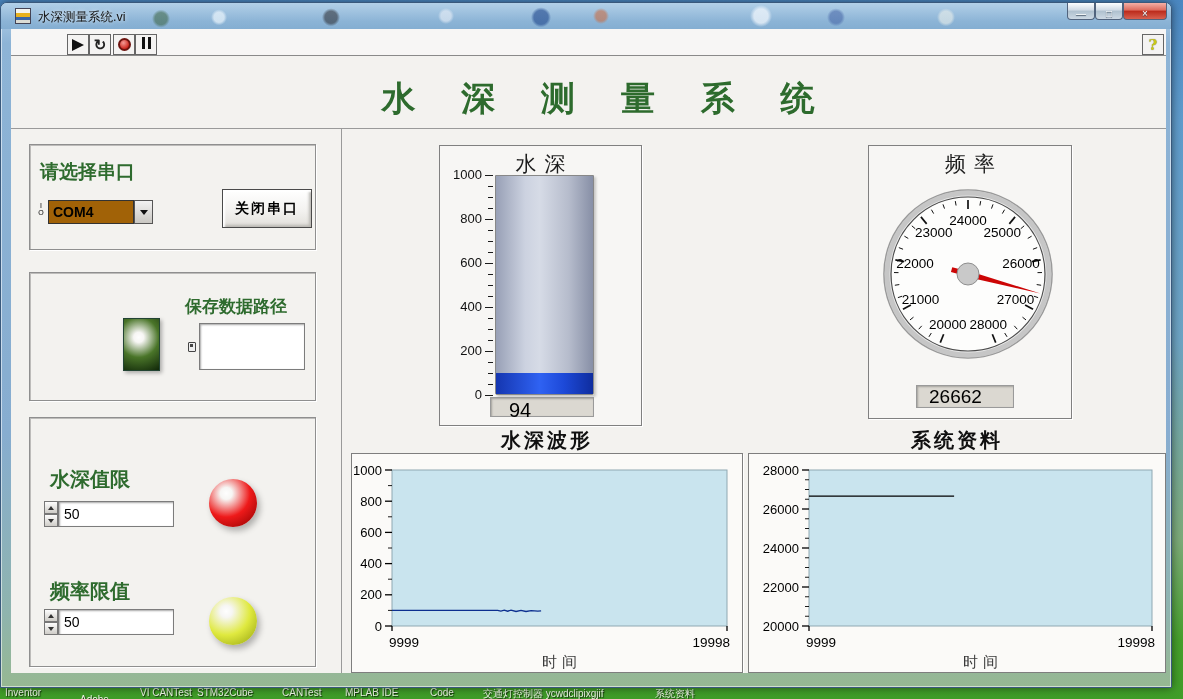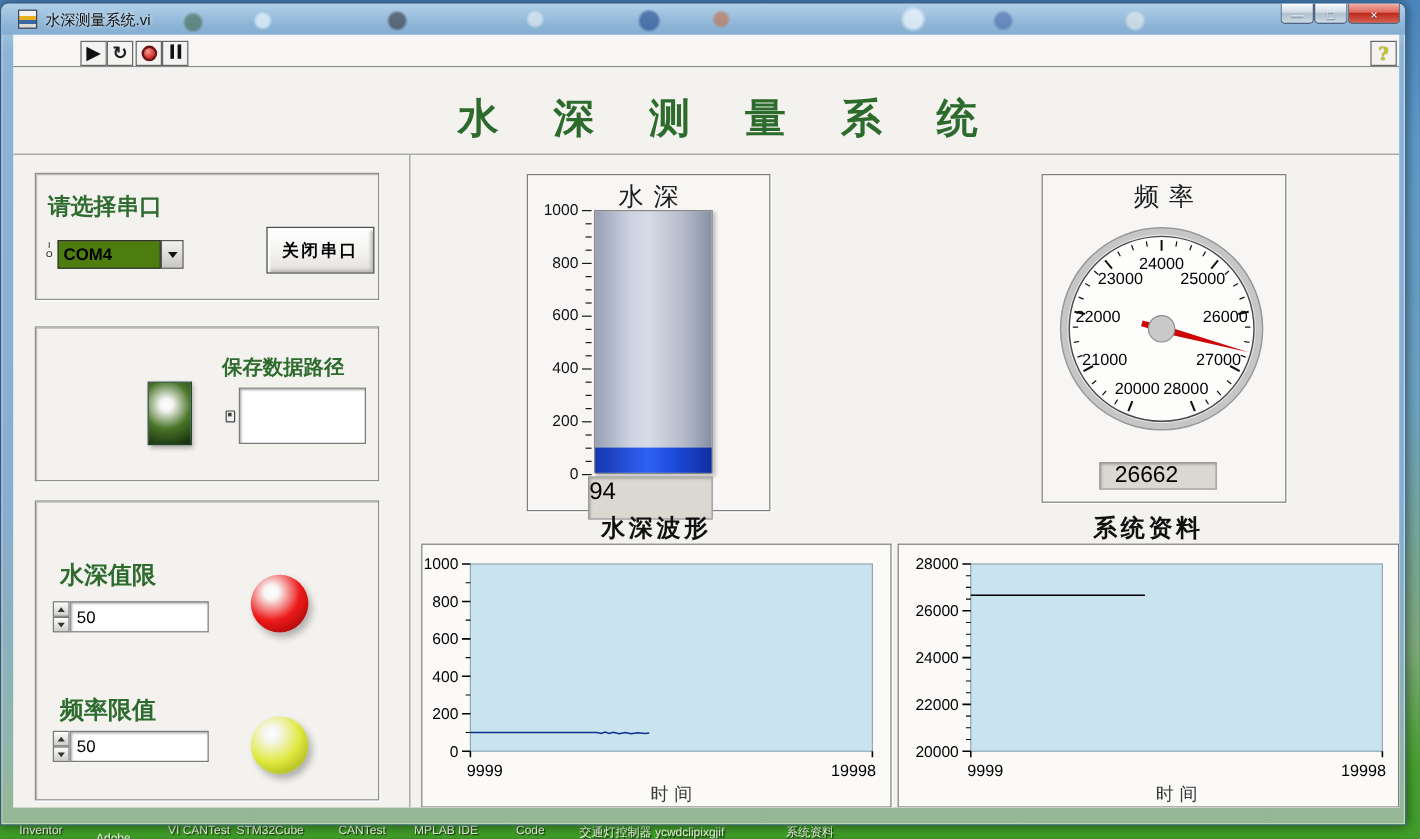--- a/index.html
+++ b/index.html
@@ -56,7 +56,7 @@
 .spin .dn::before{content:"";width:0;height:0;border-left:3px solid transparent;border-right:3px solid transparent;border-top:4px solid #333}
 
 #combo-io{position:absolute;left:5px;top:57px;width:12px;font-size:7px;line-height:7px;color:#000;text-align:center}
-#combo-field{position:absolute;left:18px;top:55px;width:86px;height:24px;background:#4d7c0f;border:1px solid #333;
+#combo-field{position:absolute;left:18px;top:55px;width:86px;height:24px;background:#a16207;border:1px solid #333;
   font-size:14px;font-weight:bold;color:#000;line-height:22px;padding-left:4px}
 #combo-btn{position:absolute;left:104px;top:55px;width:19px;height:24px;border:1px solid #555;
   background:linear-gradient(180deg,#f2f2f2,#c9c7c2);display:flex;align-items:center;justify-content:center;cursor:pointer}

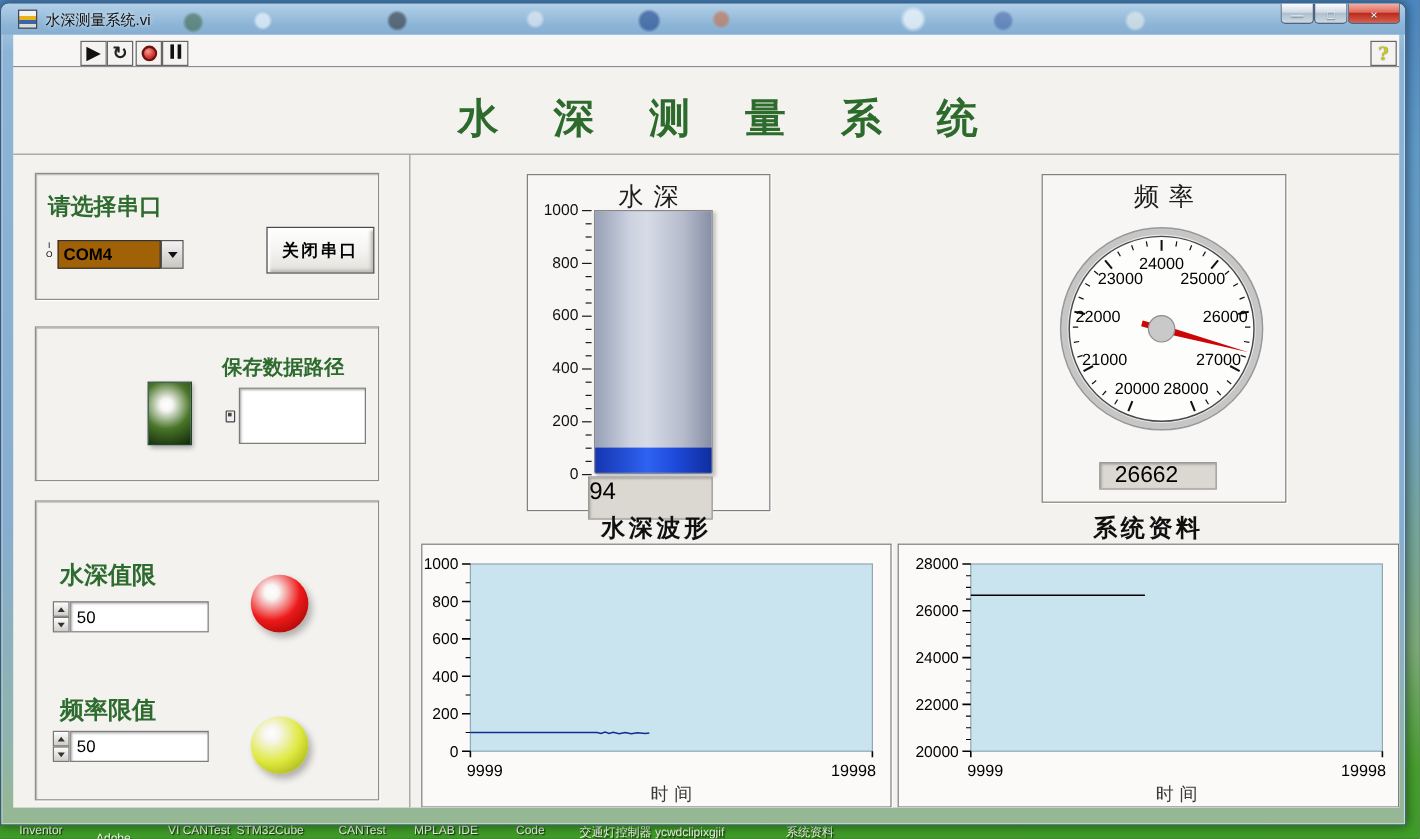--- a/index.html
+++ b/index.html
@@ -195,7 +195,7 @@
         <div id="tank-body">
           <div id="tank-fill" style="height: 21px;"></div>
         </div>
-        <div class="disp" style="left:50px;top:251px;width:104px;height:36px;line-height:24px;padding-left:0">94</div>
+        <div class="disp" style="left:50px;top:251px;width:104px;height:20px;line-height:24px;padding-left:18px">94</div>
       </div>
 
       <div class="pbox" style="left:857px;top:89px;width:204px;height:274px">

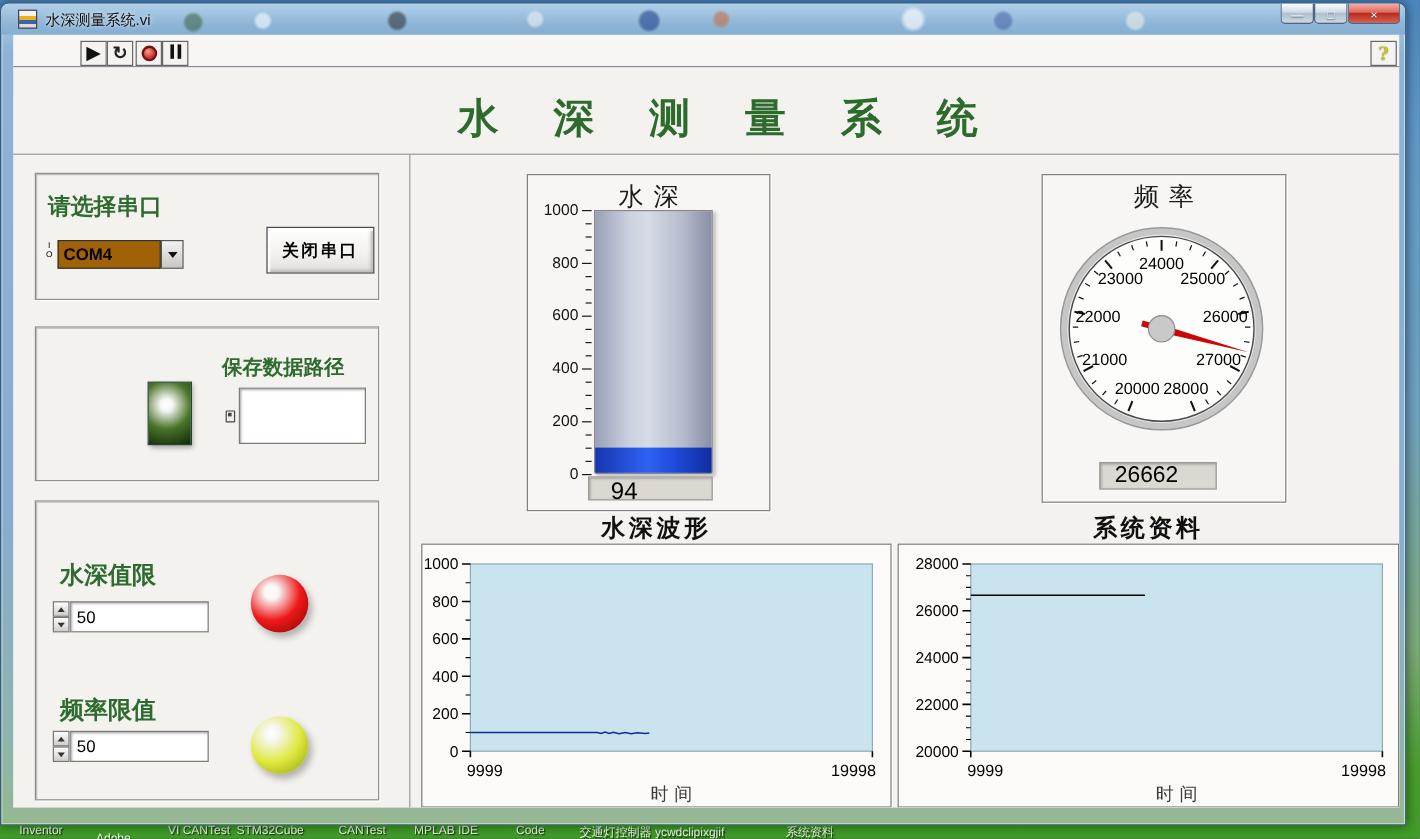--- a/index.html
+++ b/index.html
@@ -82,7 +82,7 @@
 
 <div id="screen">
   <div id="desk-labels">
-      <div class="desk-label" style="left: 16px;">Inventor</div>
+      <div class="desk-label" style="left: 5px;">Inventor</div>
       <div class="desk-label" style="left: 80px; margin-top: 7px;">Adobe</div>
       <div class="desk-label" style="left: 140px;">VI CANTest</div>
       <div class="desk-label" style="left: 197px;">STM32Cube</div>

